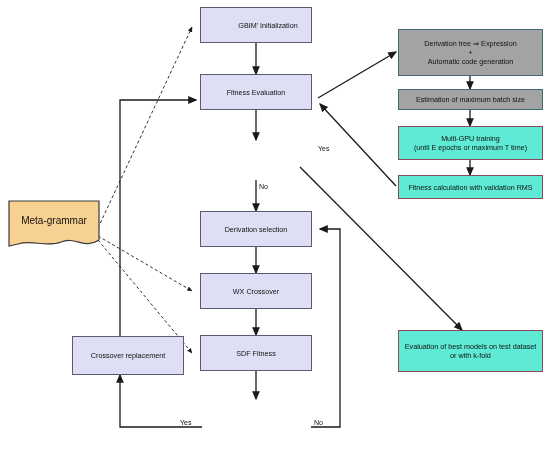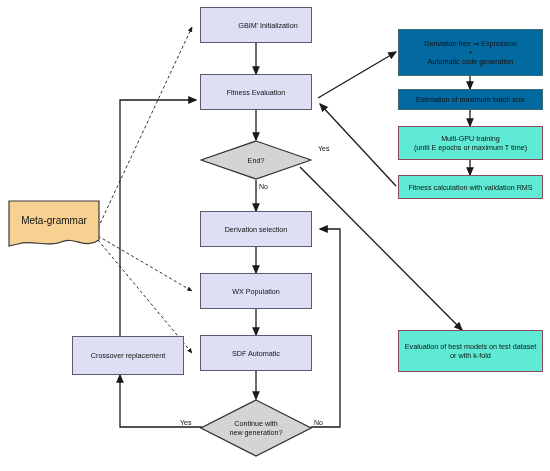--- a/index.html
+++ b/index.html
@@ -18,7 +18,7 @@
   }
   .node .lbl{padding:0 3px;white-space:pre-line;}
   .process{background:#dedef5;border-color:#5a5a73;}
-  .teal{background:#0369a1;border-color:#3f6a74;}
+  .teal{background:#a3a3a3;border-color:#3f6a74;}
   .pink{background:#5eead4;border-color:#8a4a5c;}
   .decision{
     position:absolute;display:flex;align-items:center;justify-content:center;

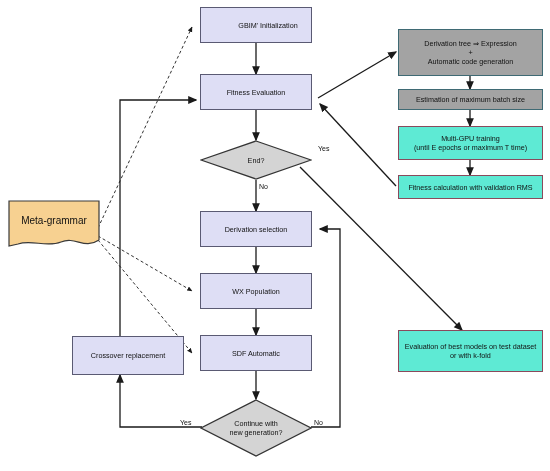--- a/index.html
+++ b/index.html
@@ -101,12 +101,6 @@
     <span class="lbl">Fitness Evaluation</span>
   </div>
 
-  <div class="decision" style="left:200px;top:140px;width:112px;height:40px;">
-    <svg class="dshape" viewBox="0 0 112 40" preserveAspectRatio="none">
-      <polygon points="56,1 111,20 56,39 1,20" fill="#d4d4d4" stroke="#333333" stroke-width="1.2"></polygon>
-    </svg>
-    <span class="dtext">End?</span>
-  </div>
 
   <div class="node process" style="left:200px;top:211px;width:112px;height:36px;">
     <span class="lbl">Derivation selection</span>

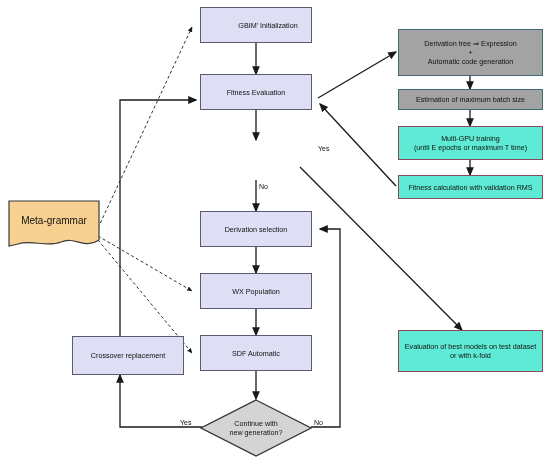--- a/index.html
+++ b/index.html
@@ -107,7 +107,7 @@
   </div>
 
   <div class="node process" style="left:200px;top:273px;width:112px;height:36px;">
-    <span class="lbl">WX Population</span>
+    <span class="lbl">WX Crossover</span>
   </div>
 
   <div class="node process" style="left:200px;top:335px;width:112px;height:36px;">

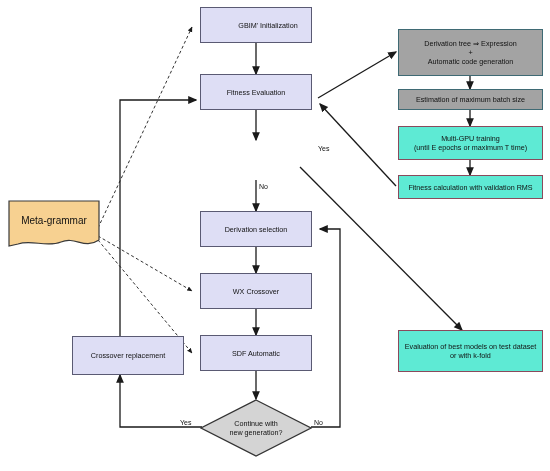--- a/index.html
+++ b/index.html
@@ -111,7 +111,7 @@
   </div>
 
   <div class="node process" style="left:200px;top:335px;width:112px;height:36px;">
-    <span class="lbl">SDF Automatic</span>
+    <span class="lbl">SDF Fitness</span>
   </div>
 
   <div class="decision" style="left:200px;top:399px;width:112px;height:58px;">

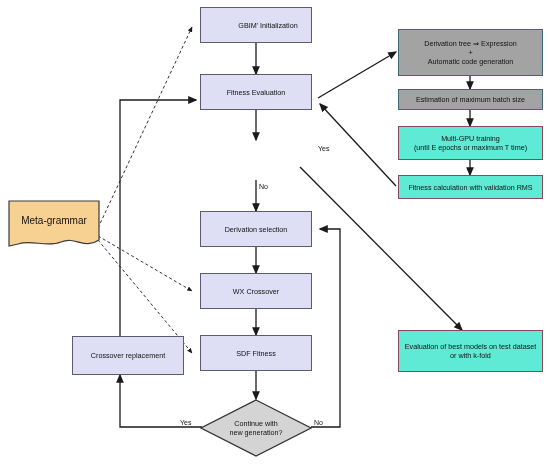--- a/index.html
+++ b/index.html
@@ -114,13 +114,6 @@
     <span class="lbl">SDF Fitness</span>
   </div>
 
-  <div class="decision" style="left:200px;top:399px;width:112px;height:58px;">
-    <svg class="dshape" viewBox="0 0 112 58" preserveAspectRatio="none">
-      <polygon points="56,1 111,29 56,57 1,29" fill="#d4d4d4" stroke="#333333" stroke-width="1.2"></polygon>
-    </svg>
-    <span class="dtext">Continue with
-new generation?</span>
-  </div>
 
   <div class="doc" style="left:8px;top:200px;width:92px;height:50px;">
     <svg width="92" height="50" viewBox="0 0 92 50" preserveAspectRatio="none">

